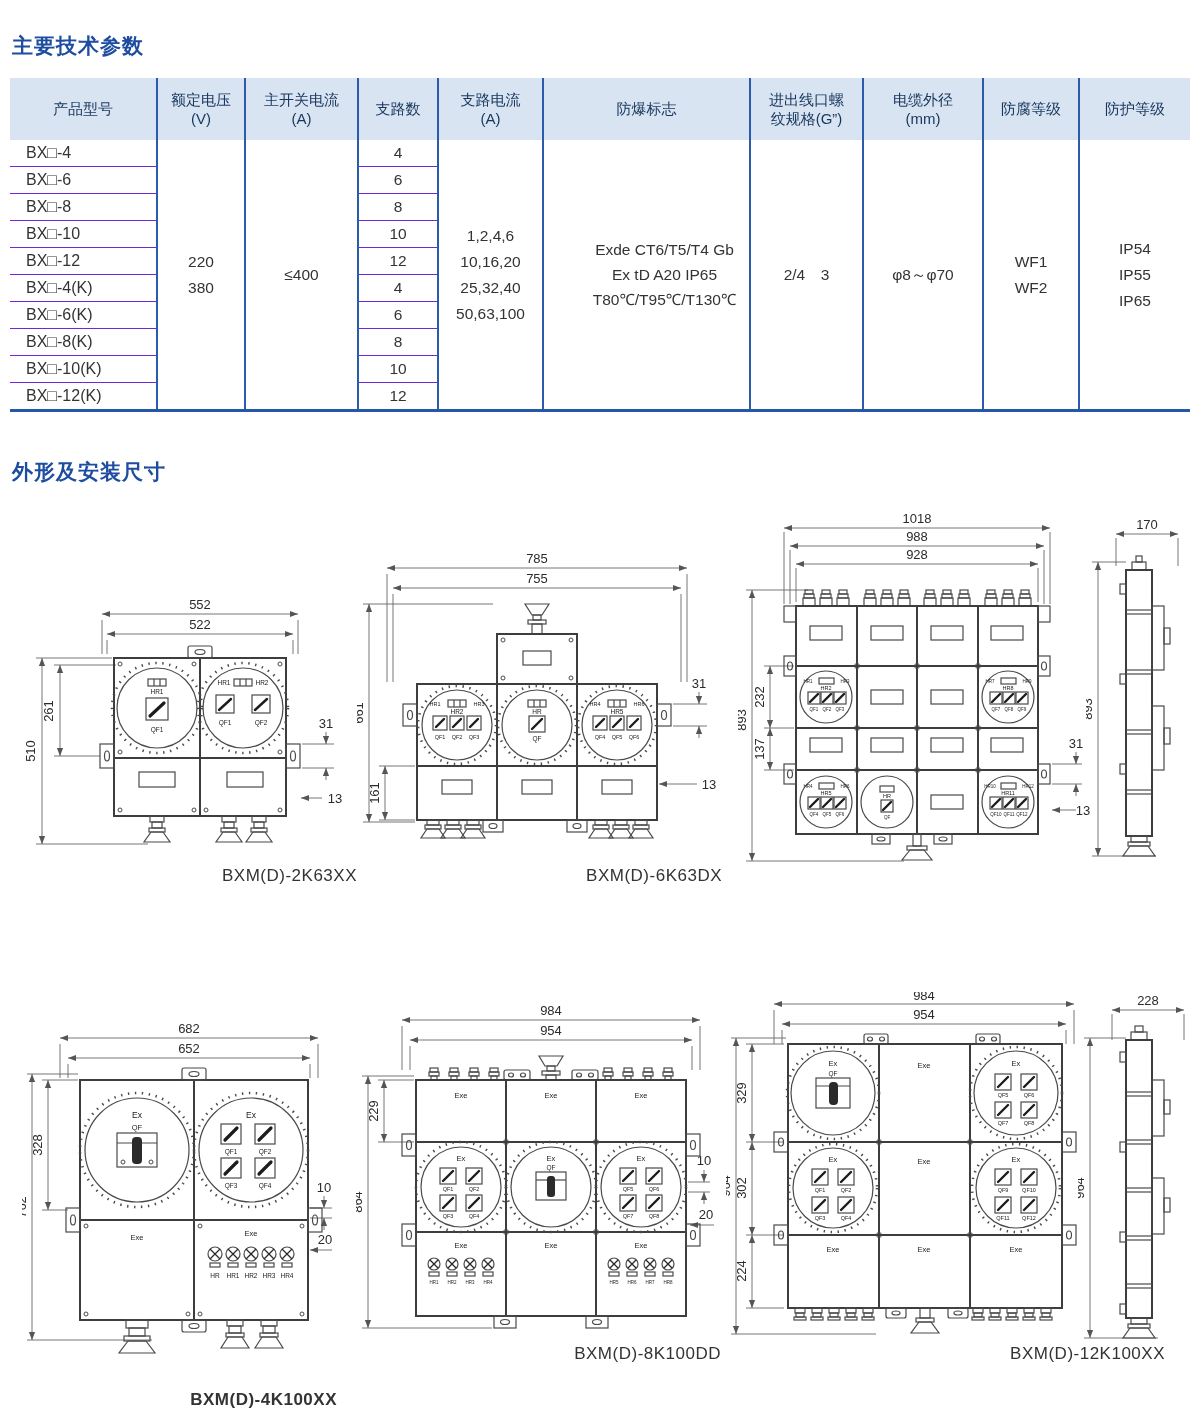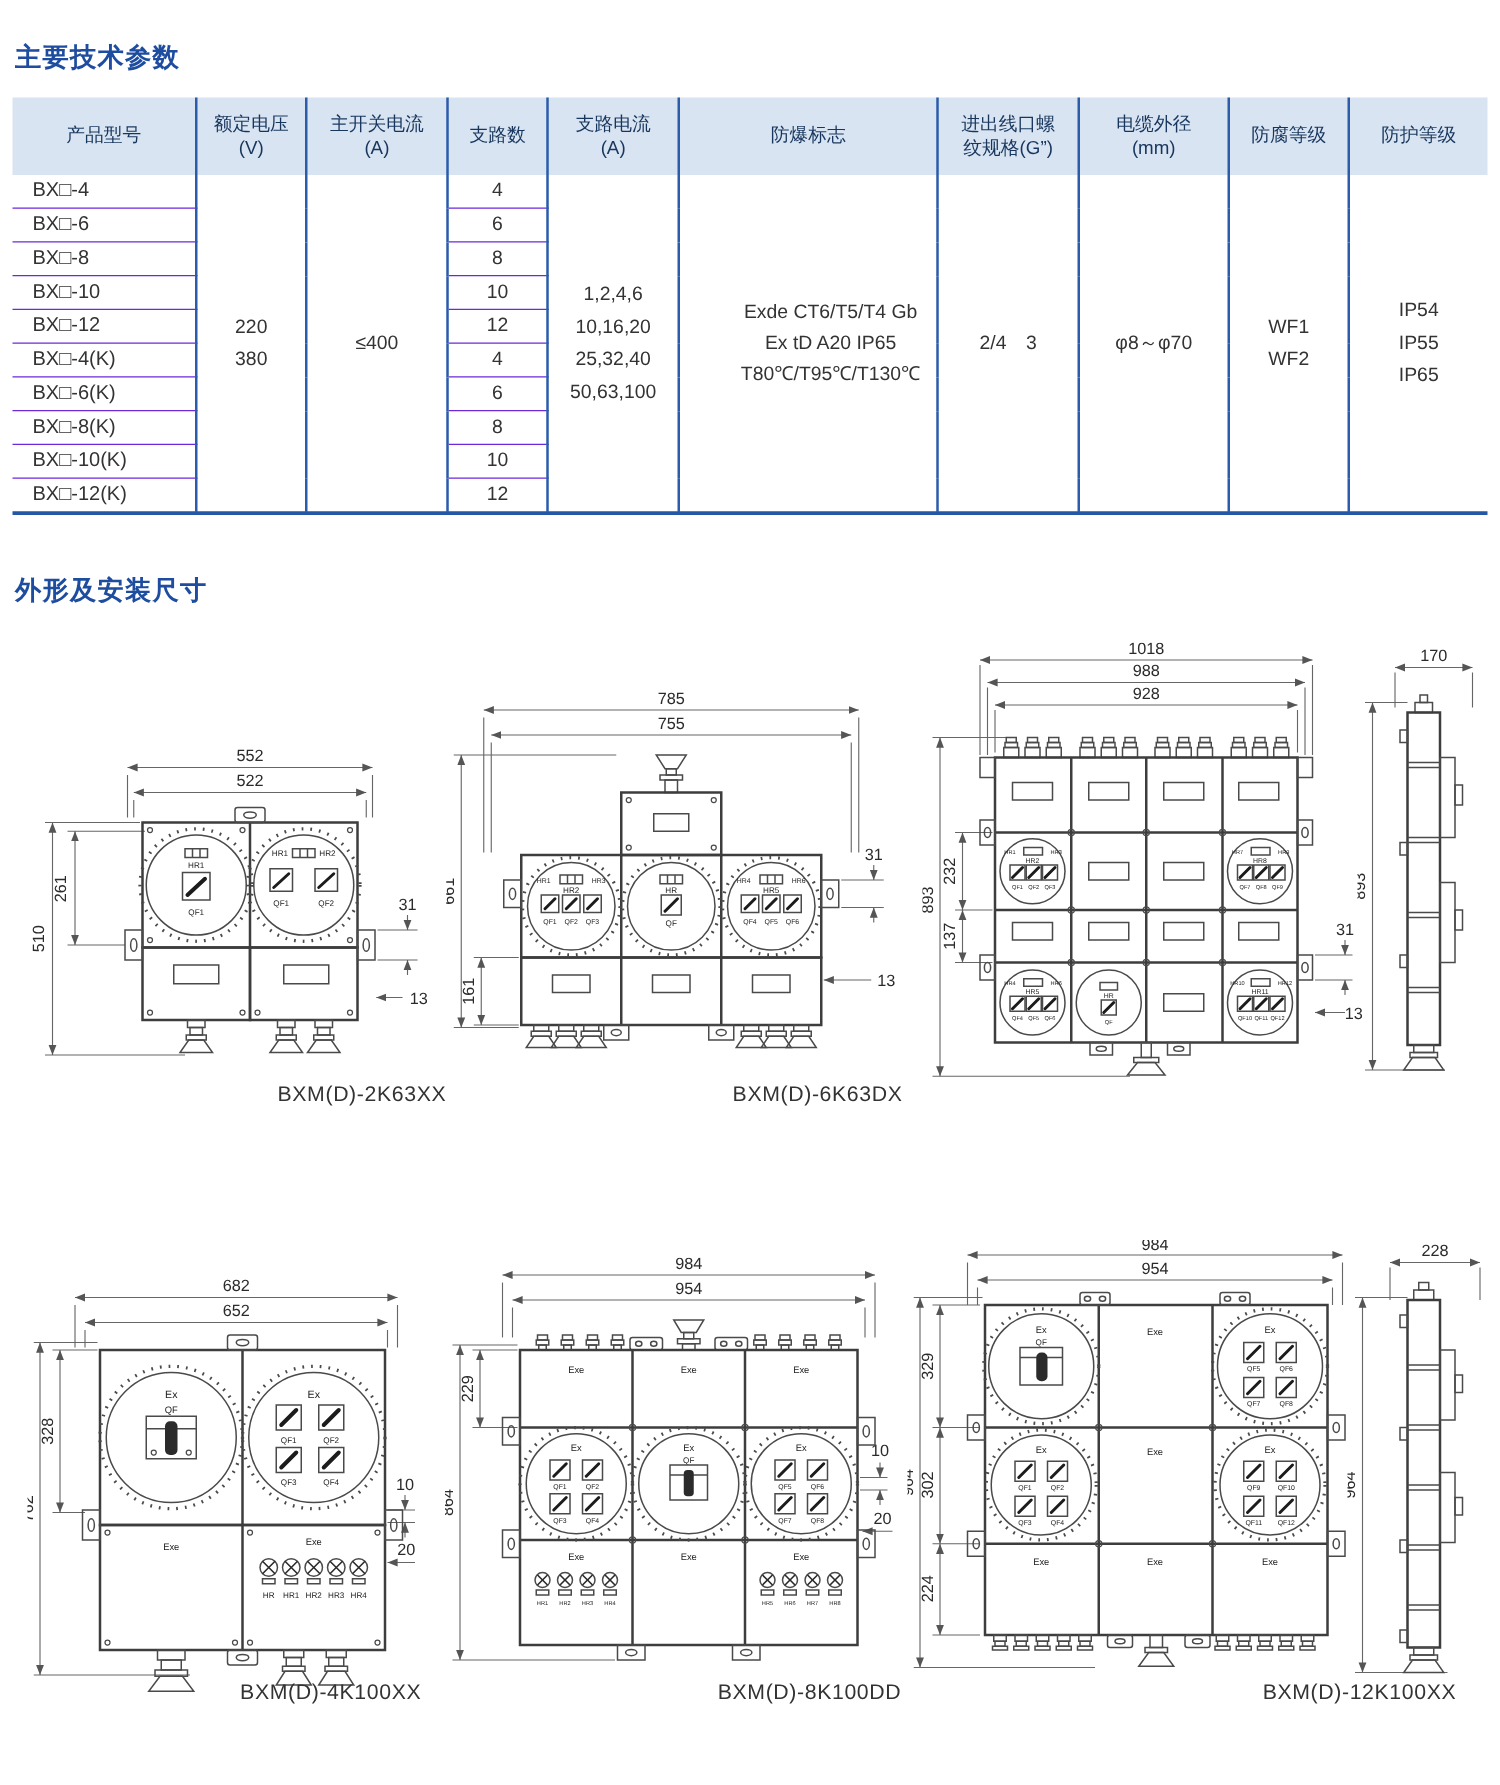--- a/index.html
+++ b/index.html
@@ -815,7 +815,7 @@
         </g>
     </g>
   </svg>
-  <div class="cap" style="left:22px;top:1344px;width:315px;">BXM(D)-4K100XX</div>
+  <div class="cap" style="left:22px;top:1390px;width:315px;font-weight:bold;">BXM(D)-4K100XX</div>
 
   <svg class="dwg" style="left:356px;top:1006px;" width="365" height="345" viewBox="0 0 365 345">
     <defs>

